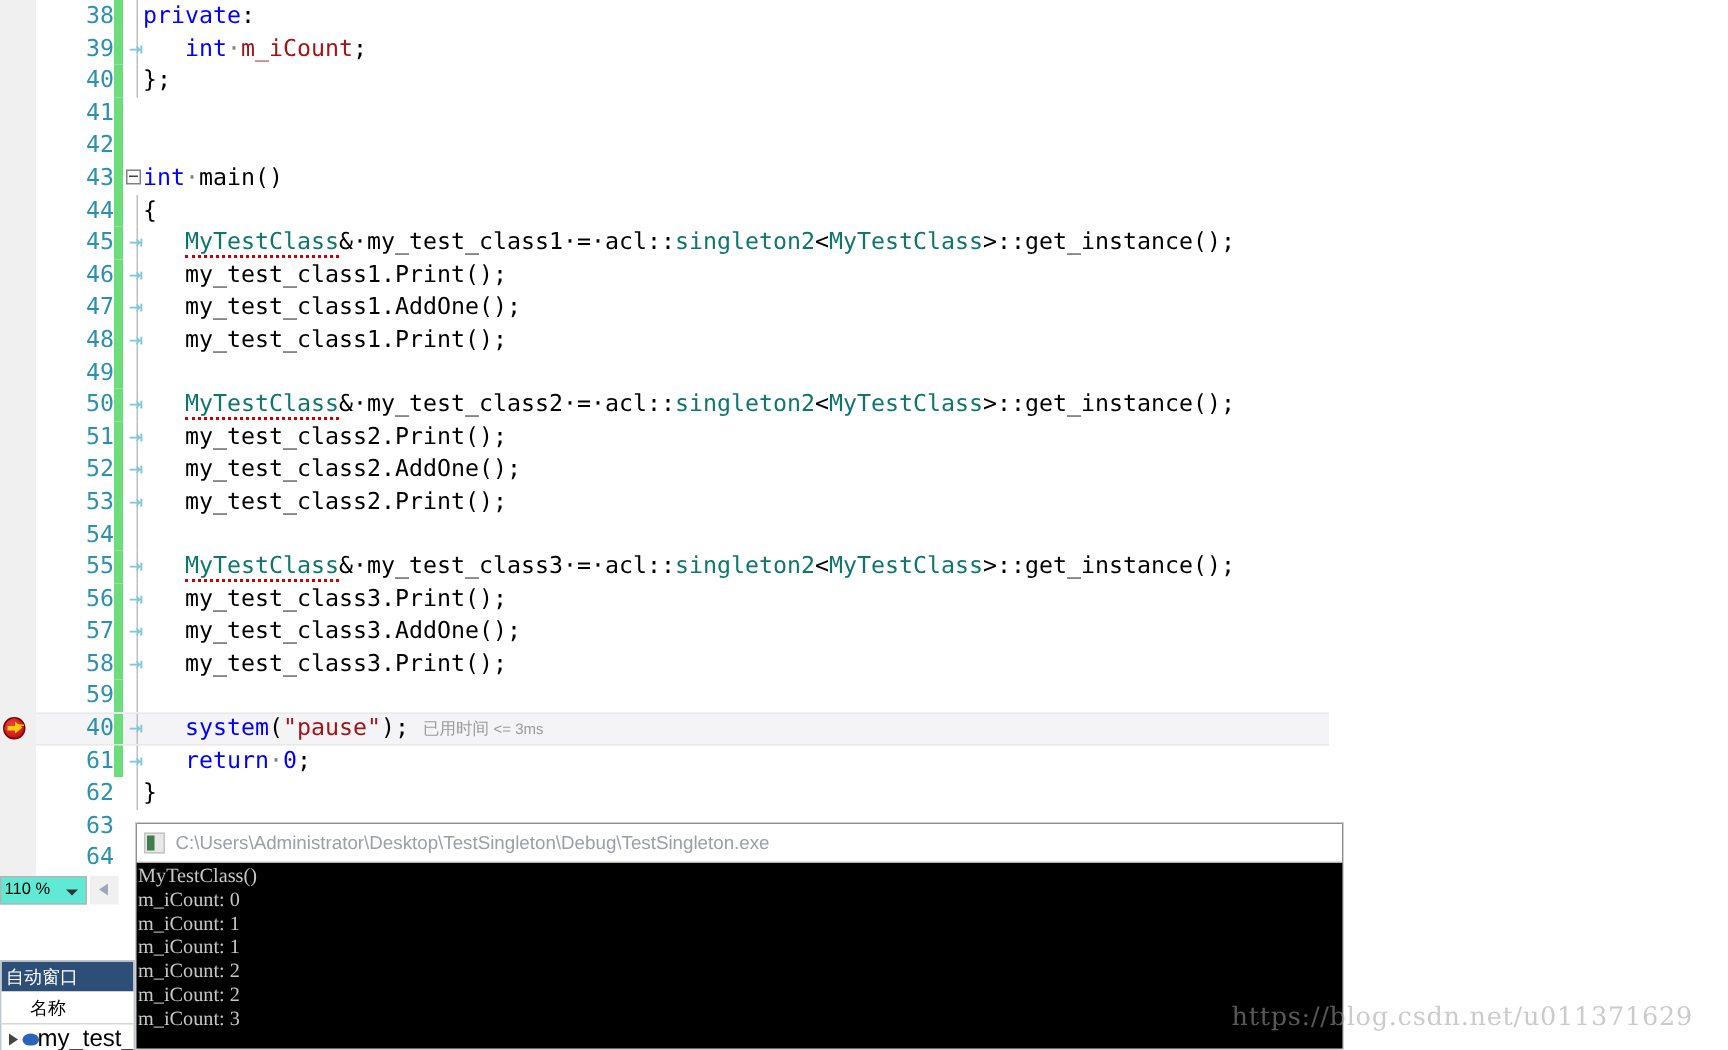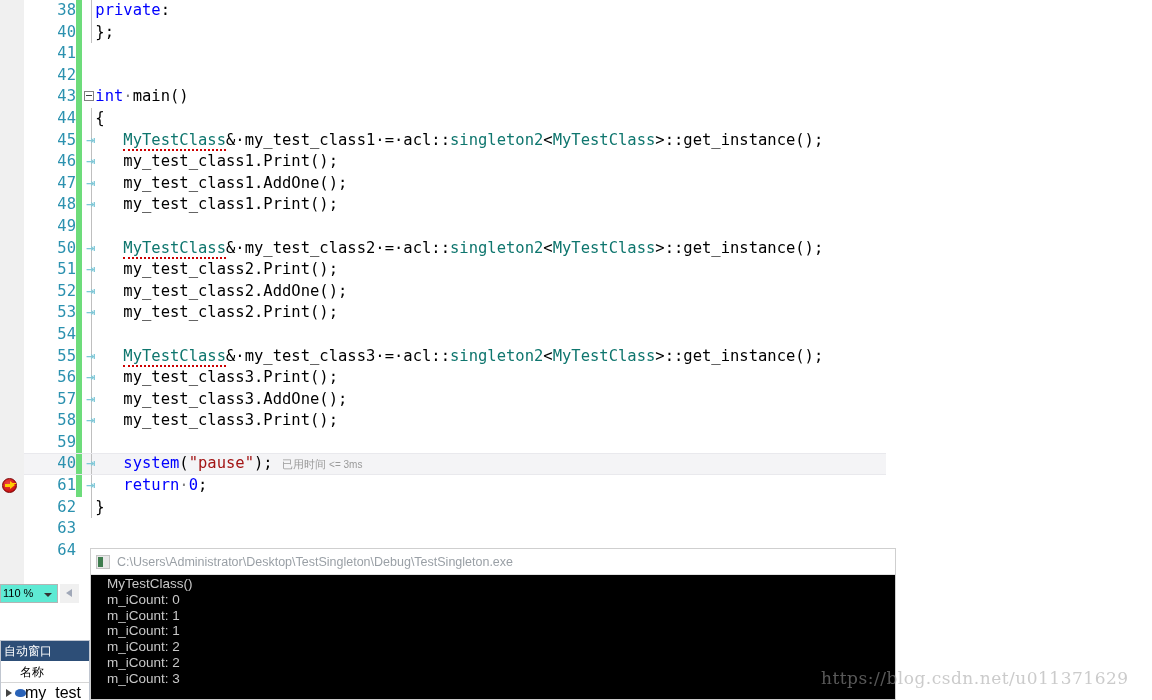--- a/index.html
+++ b/index.html
@@ -299,6 +299,7 @@
 
 <div id="editor">
     <div class="code-line"><span class="lno">38</span><span class="chbar"></span><span class="guide"></span><span class="ctext"> <span class="kw">private</span><span class="pun">:</span></span></div>
+    <div class="code-line"><span class="lno">39</span><span class="chbar"></span><span class="guide"></span><span class="ctext"><span class="tabarrow">⇥</span>   <span class="kw">int</span><span class="sq">·</span><span class="str">m_iCount</span><span class="pun">;</span></span></div>
     <div class="code-line"><span class="lno">40</span><span class="chbar"></span><span class="guide"></span><span class="ctext"> <span class="pun">};</span></span></div>
     <div class="code-line"><span class="lno">41</span><span class="chbar"></span><span class="guide off"></span><span class="ctext"> </span></div>
     <div class="code-line"><span class="lno">42</span><span class="chbar"></span><span class="guide off"></span><span class="ctext"> </span></div>

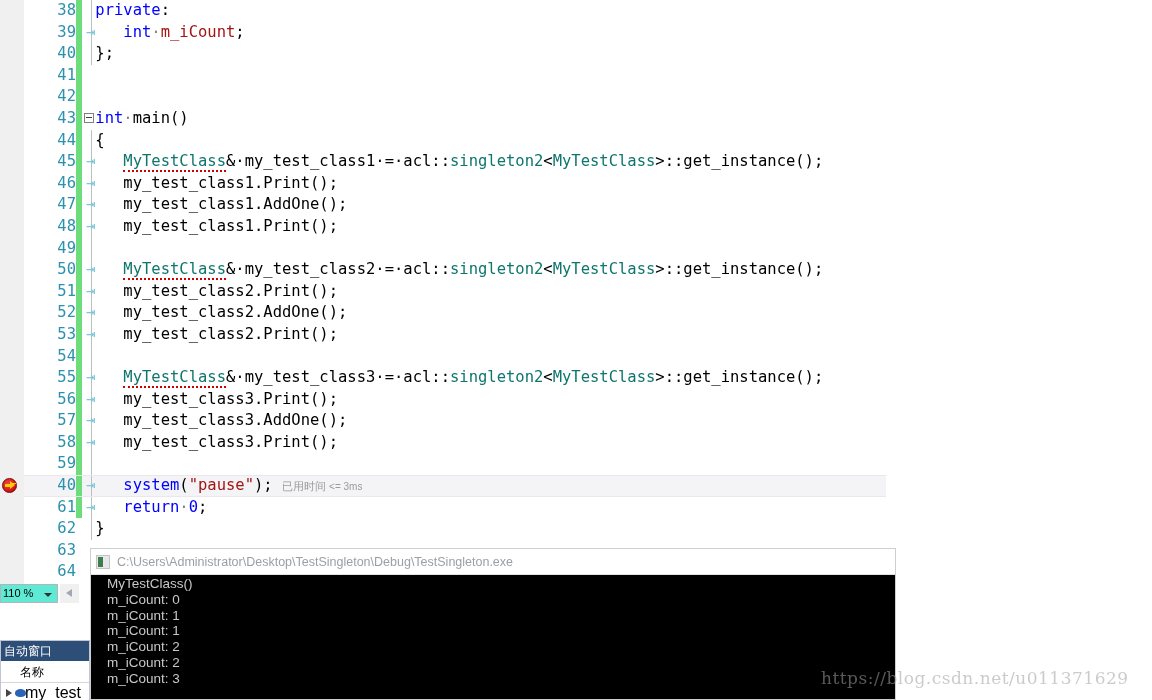--- a/index.html
+++ b/index.html
@@ -269,8 +269,8 @@
     white-space: nowrap;
   }
   #console-body {
-    padding: 1px 0 0 16px;
-    font-family: Liberation Sans, sans-serif;
+    padding: 1px 0 0 1px;
+    font-family: Liberation Serif, serif;
     font-size: 13.5px;
     line-height: 15.8px;
     color: #c8c8c8;

